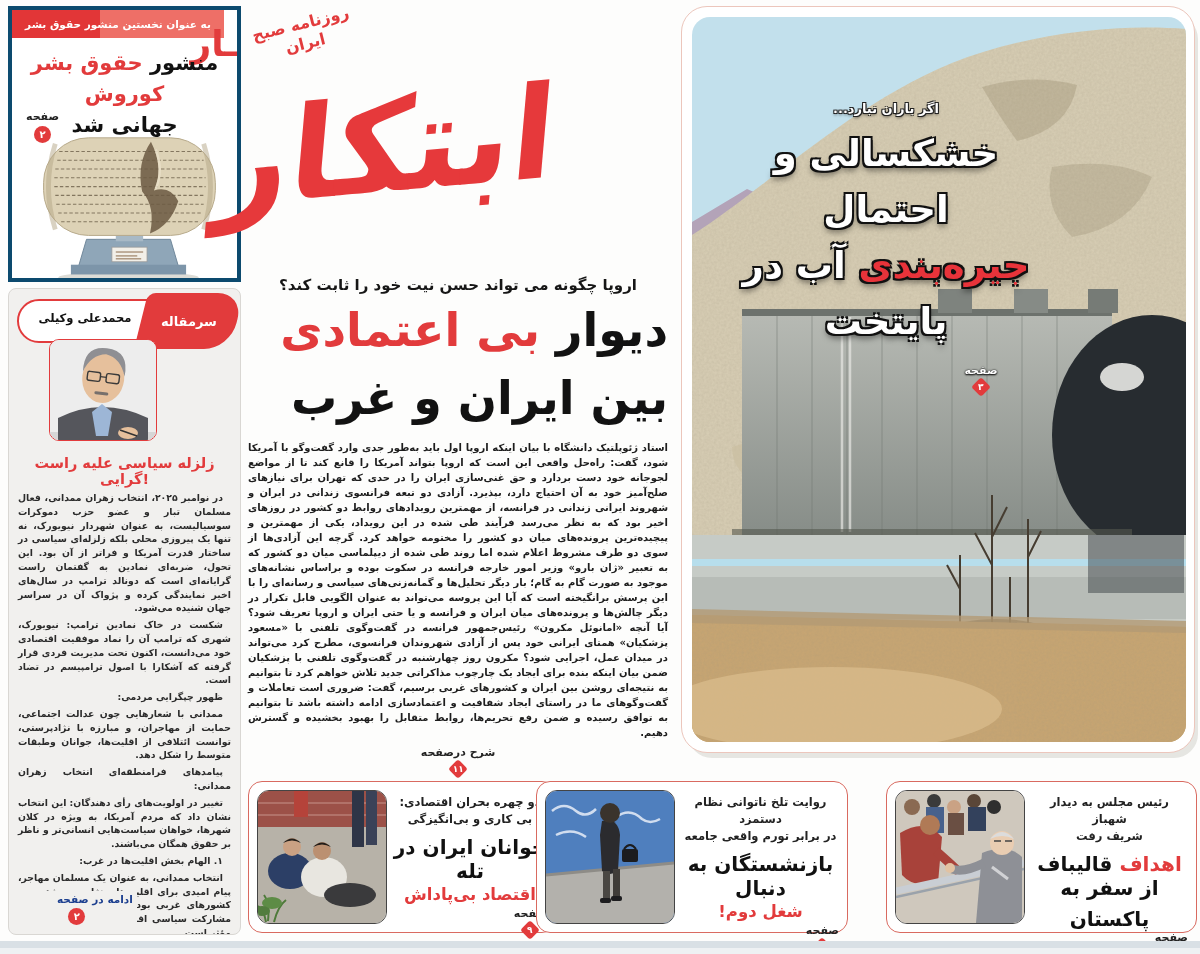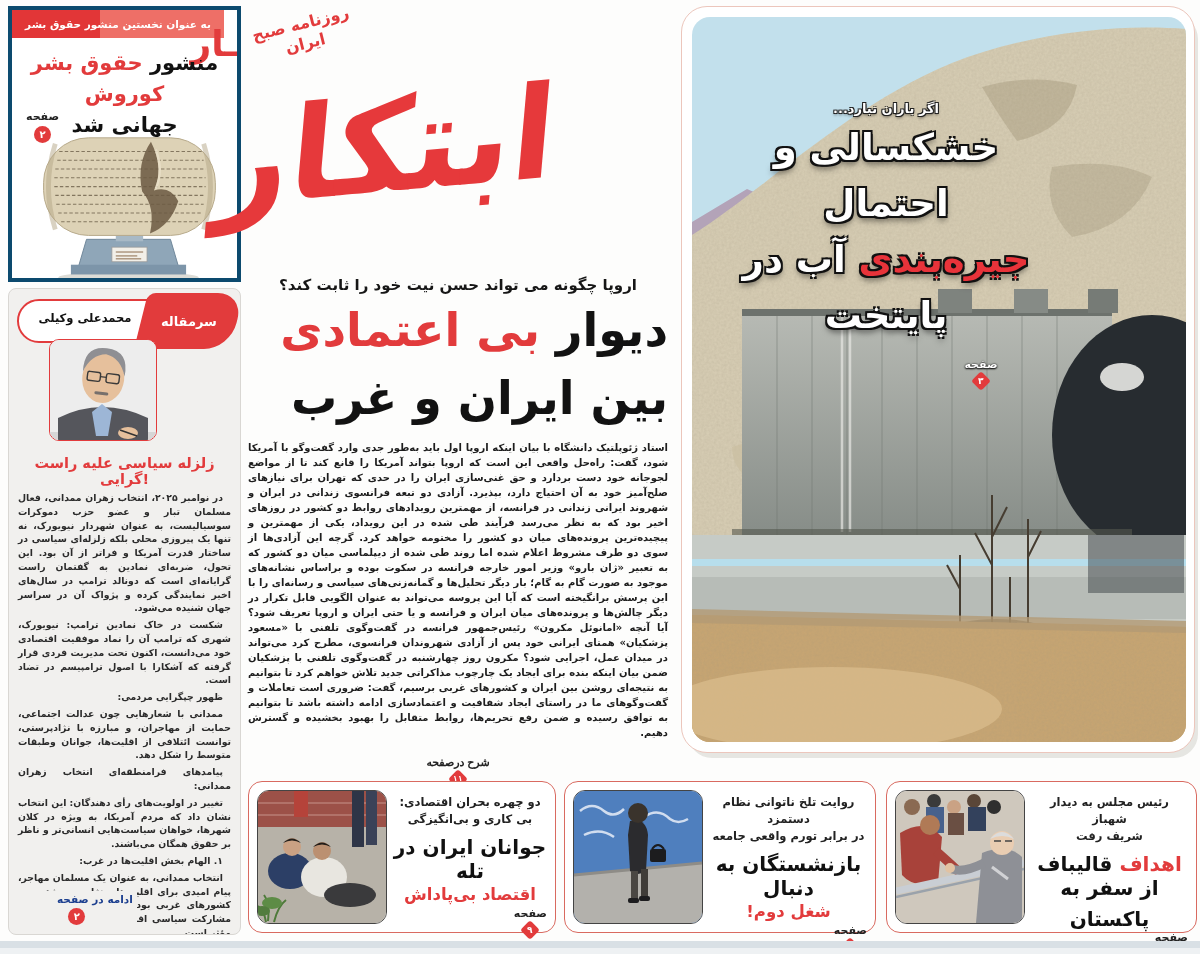--- a/index.html
+++ b/index.html
@@ -34,7 +34,7 @@
   .dam-photo{position:relative;width:494px;height:725px;border-radius:18px;overflow:hidden;}
   .dam-photo svg{display:block;width:100%;height:100%;}
   .dam-overlay{position:absolute;left:14px;top:84px;width:360px;direction:rtl;text-align:center;}
-  .dam-kicker{font-size:13px;font-weight:800;color:#fff;text-shadow:-1px -1px 0 #222,1px -1px 0 #222,-1px 1px 0 #222,1px 1px 0 #222,0 2px 3px rgba(0,0,0,.6);margin-bottom:4px;}
+  .dam-kicker{font-size:13px;font-weight:800;color:#fff;text-shadow:-1px -1px 0 #222,1px -1px 0 #222,-1px 1px 0 #222,1px 1px 0 #222,0 2px 3px rgba(0,0,0,.6);margin-bottom:10px;}
   .dam-line{font-size:37px;line-height:56px;font-weight:900;color:#fff;text-shadow:-2px -2px 0 #111,2px -2px 0 #111,-2px 2px 0 #111,2px 2px 0 #111,0 4px 6px rgba(0,0,0,.55);}
   .dam-line .red{color:#e8333a;text-shadow:-2px -2px 0 #111,2px -2px 0 #111,-2px 2px 0 #111,2px 2px 0 #111,0 4px 6px rgba(0,0,0,.55);}
   .dam-page{margin:14px 0 0 190px;color:#fff;}

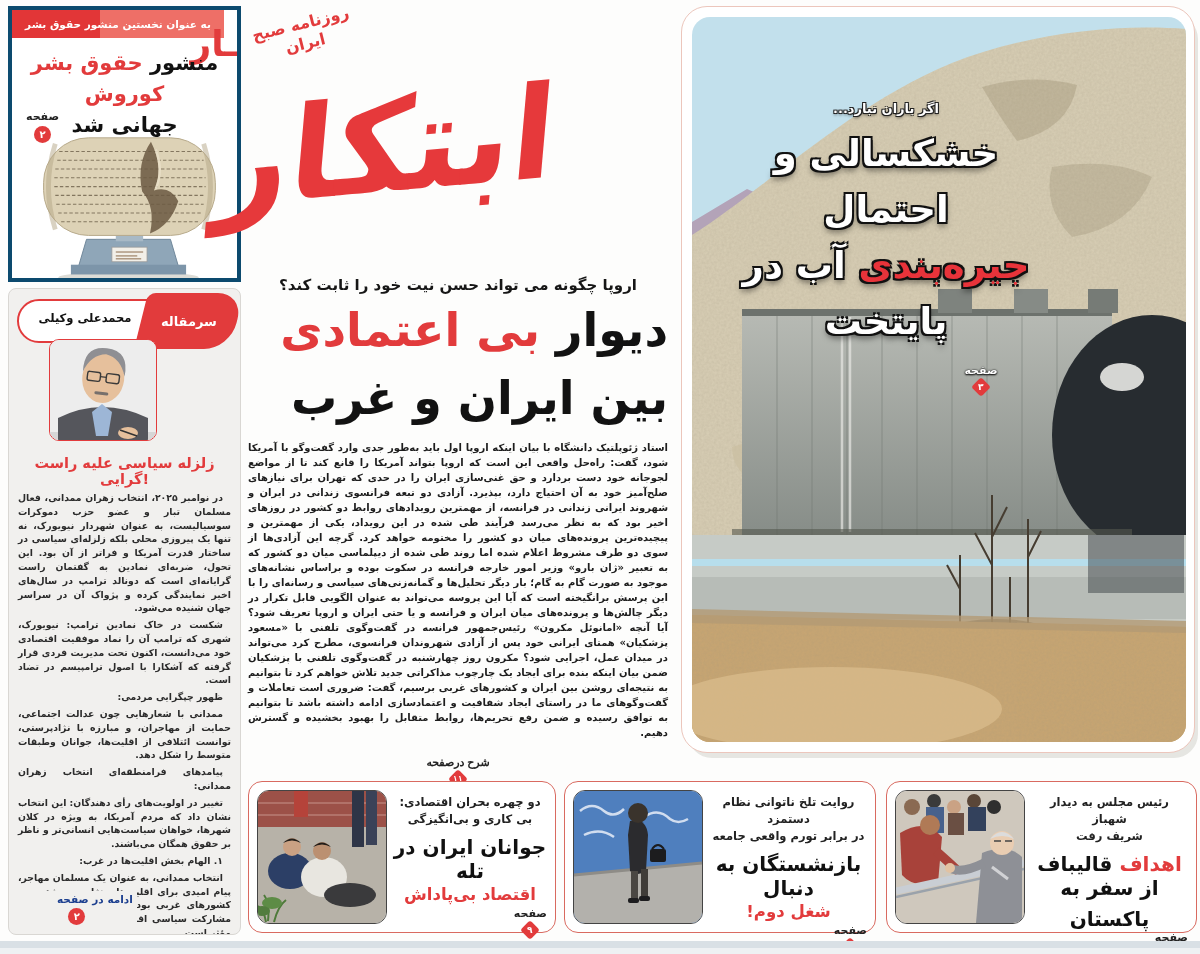--- a/index.html
+++ b/index.html
@@ -45,7 +45,7 @@
   .main-kicker{text-align:center;font-size:15px;font-weight:800;color:#161616;}
   .main-h1{ text-align:right;font-weight:900;font-size:46px;line-height:68px;color:#121212;letter-spacing:-1px;}
   .main-body{margin-top:8px;font-size:10px;line-height:15px;font-weight:700;color:#1d1d1d;text-align:justify;}
-  .more-row{margin-top:16px;font-family:Liberation Serif, serif;}
+  .more-row{margin-top:6px;}
 
   
   .ed-card{position:absolute;left:8px;top:288px;width:233px;height:647px;background:#f1f0ee;border:1px solid #d9d7d3;border-radius:8px;box-sizing:border-box;overflow:hidden;}

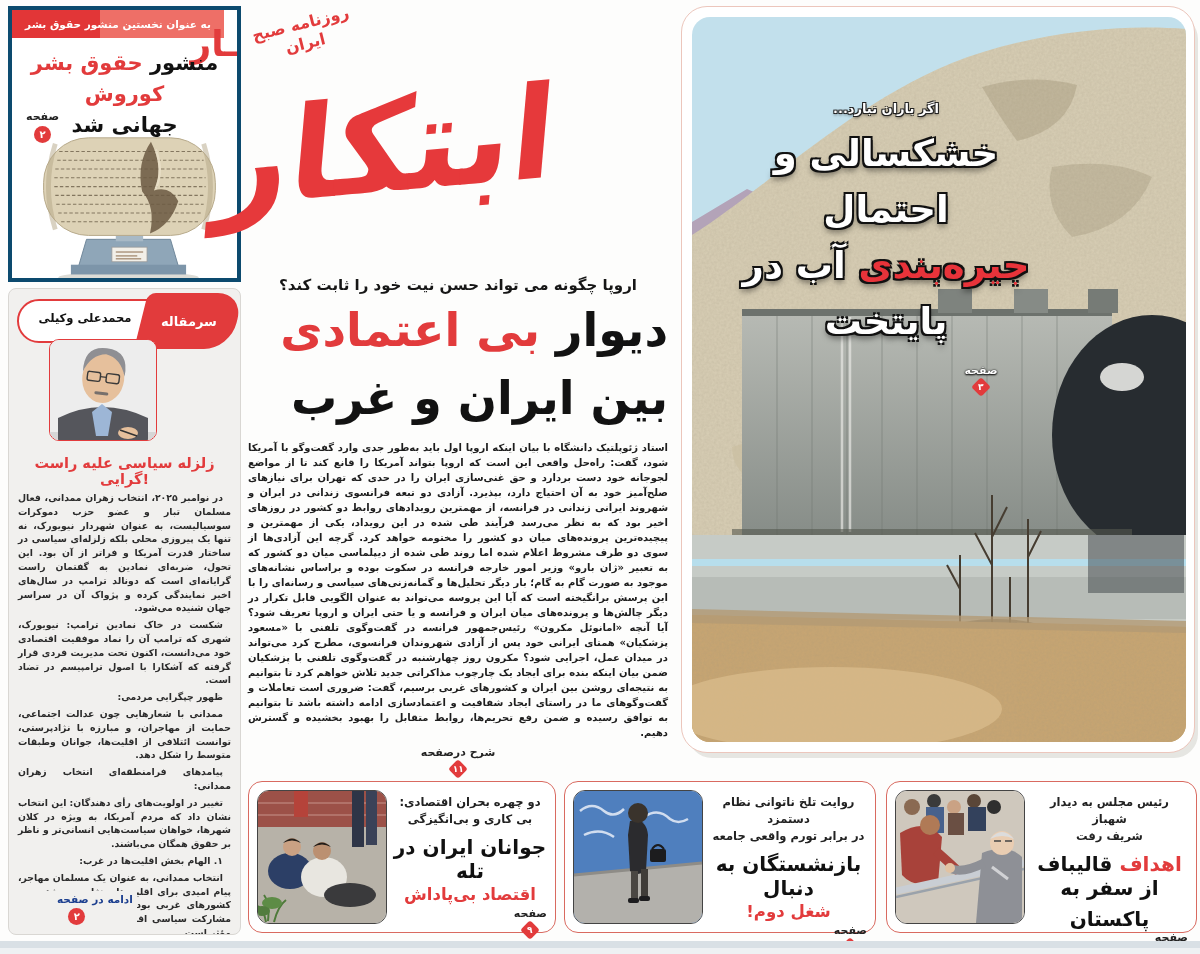--- a/index.html
+++ b/index.html
@@ -275,7 +275,7 @@
     </div>
   </section>
 
-  <section class="bbox" style="left:564px;width:312px;gap:7px;">
+  <section class="bbox" style="left:536px;width:312px;gap:7px;">
     <div class="txt">
       <div class="kick">
         <div>روایت تلخ ناتوانی نظام دستمزد</div>

